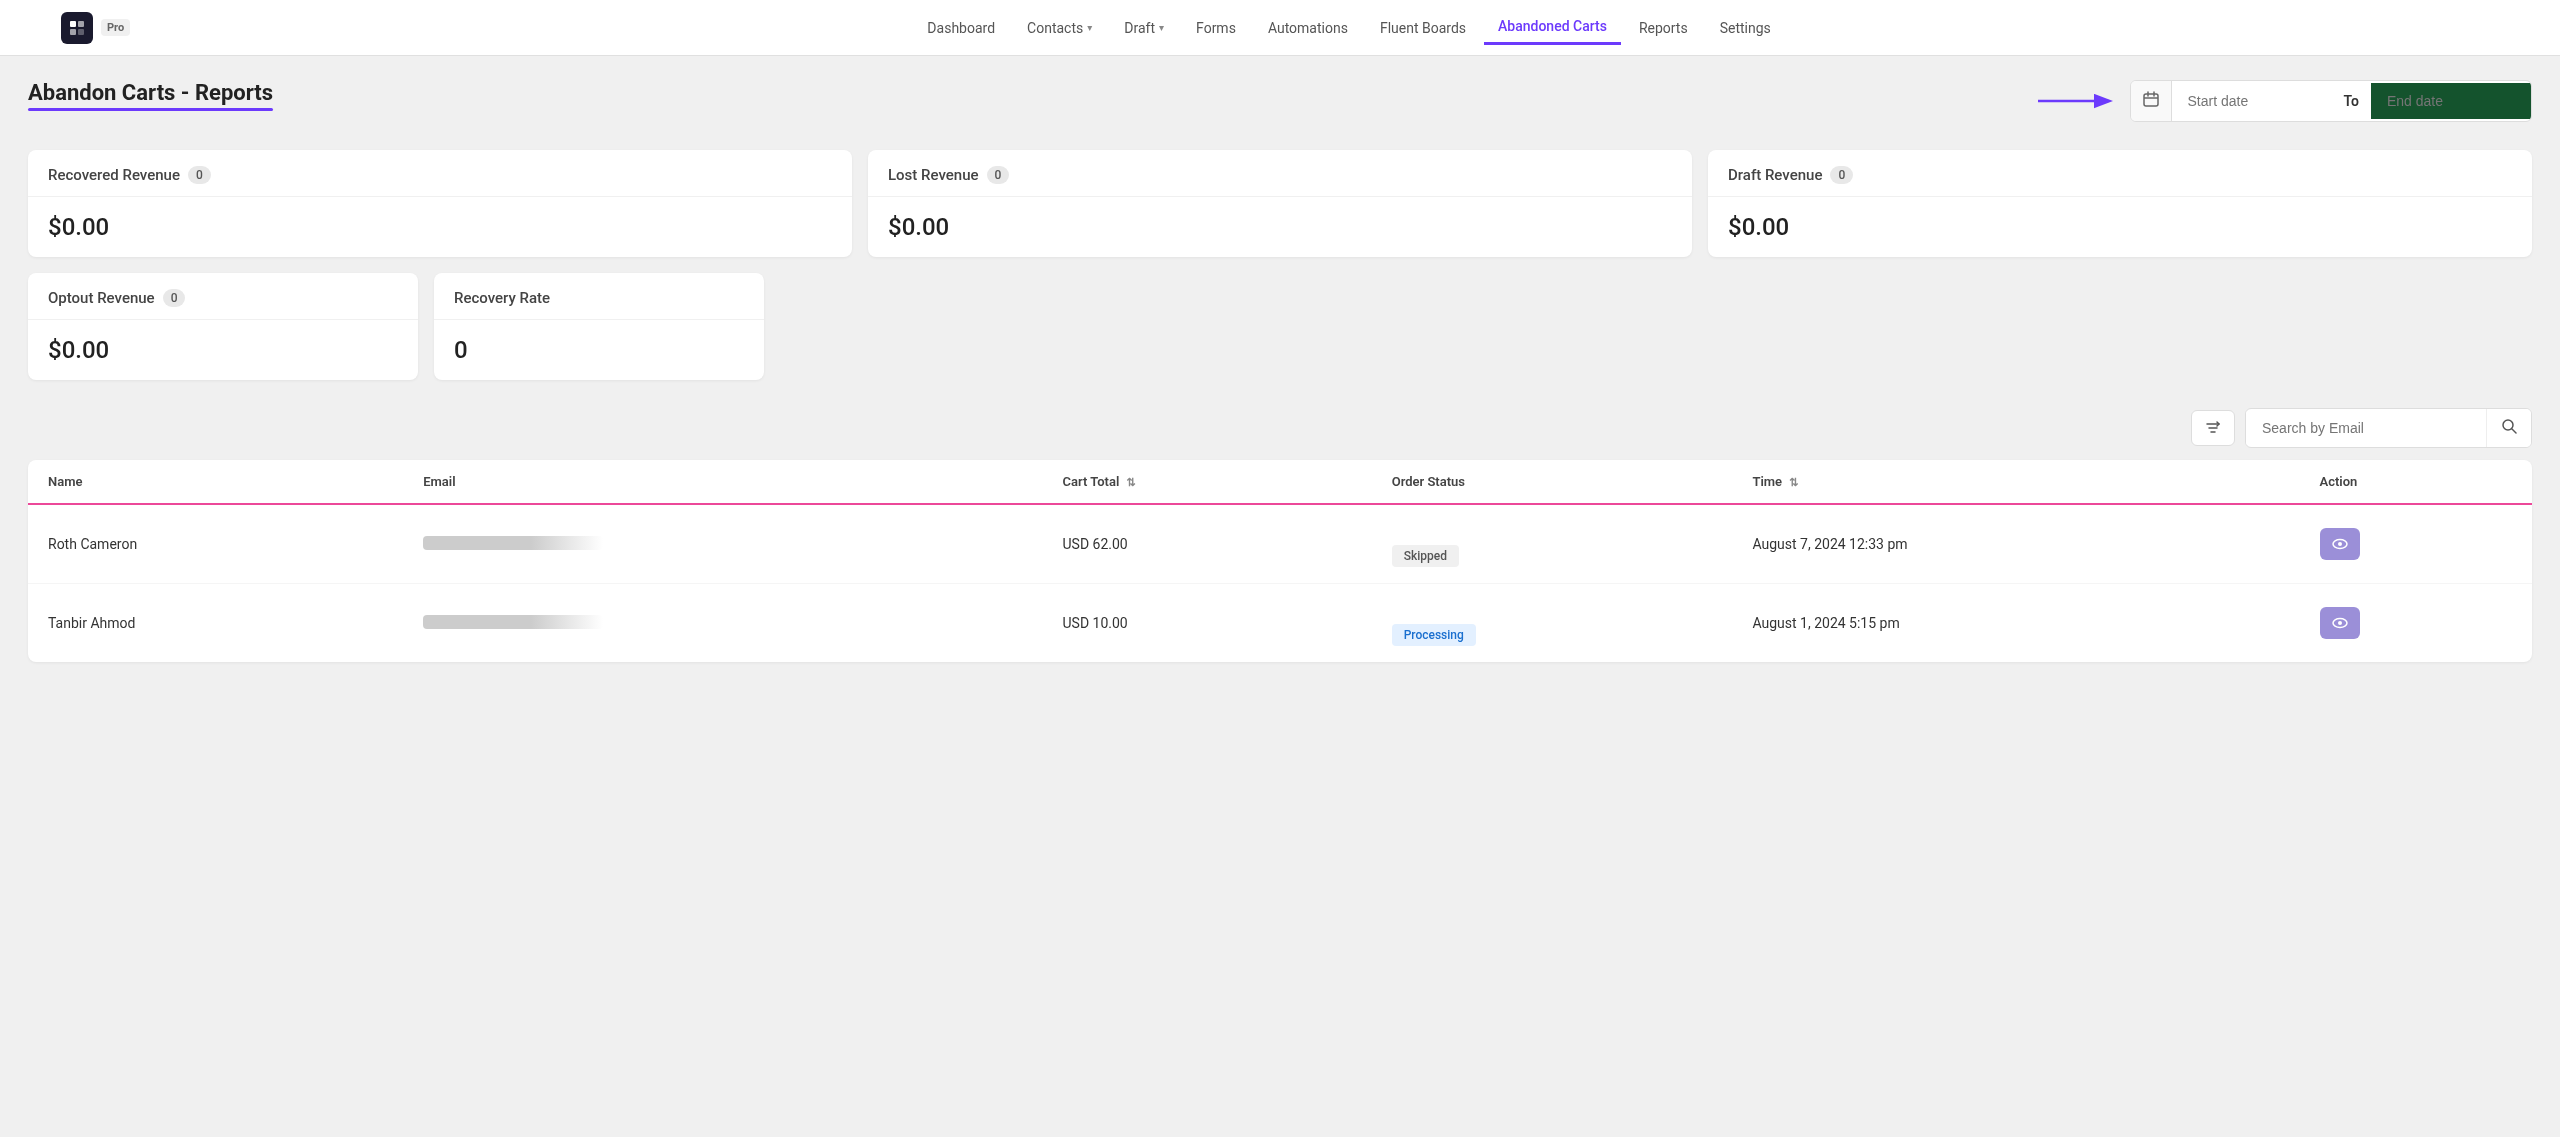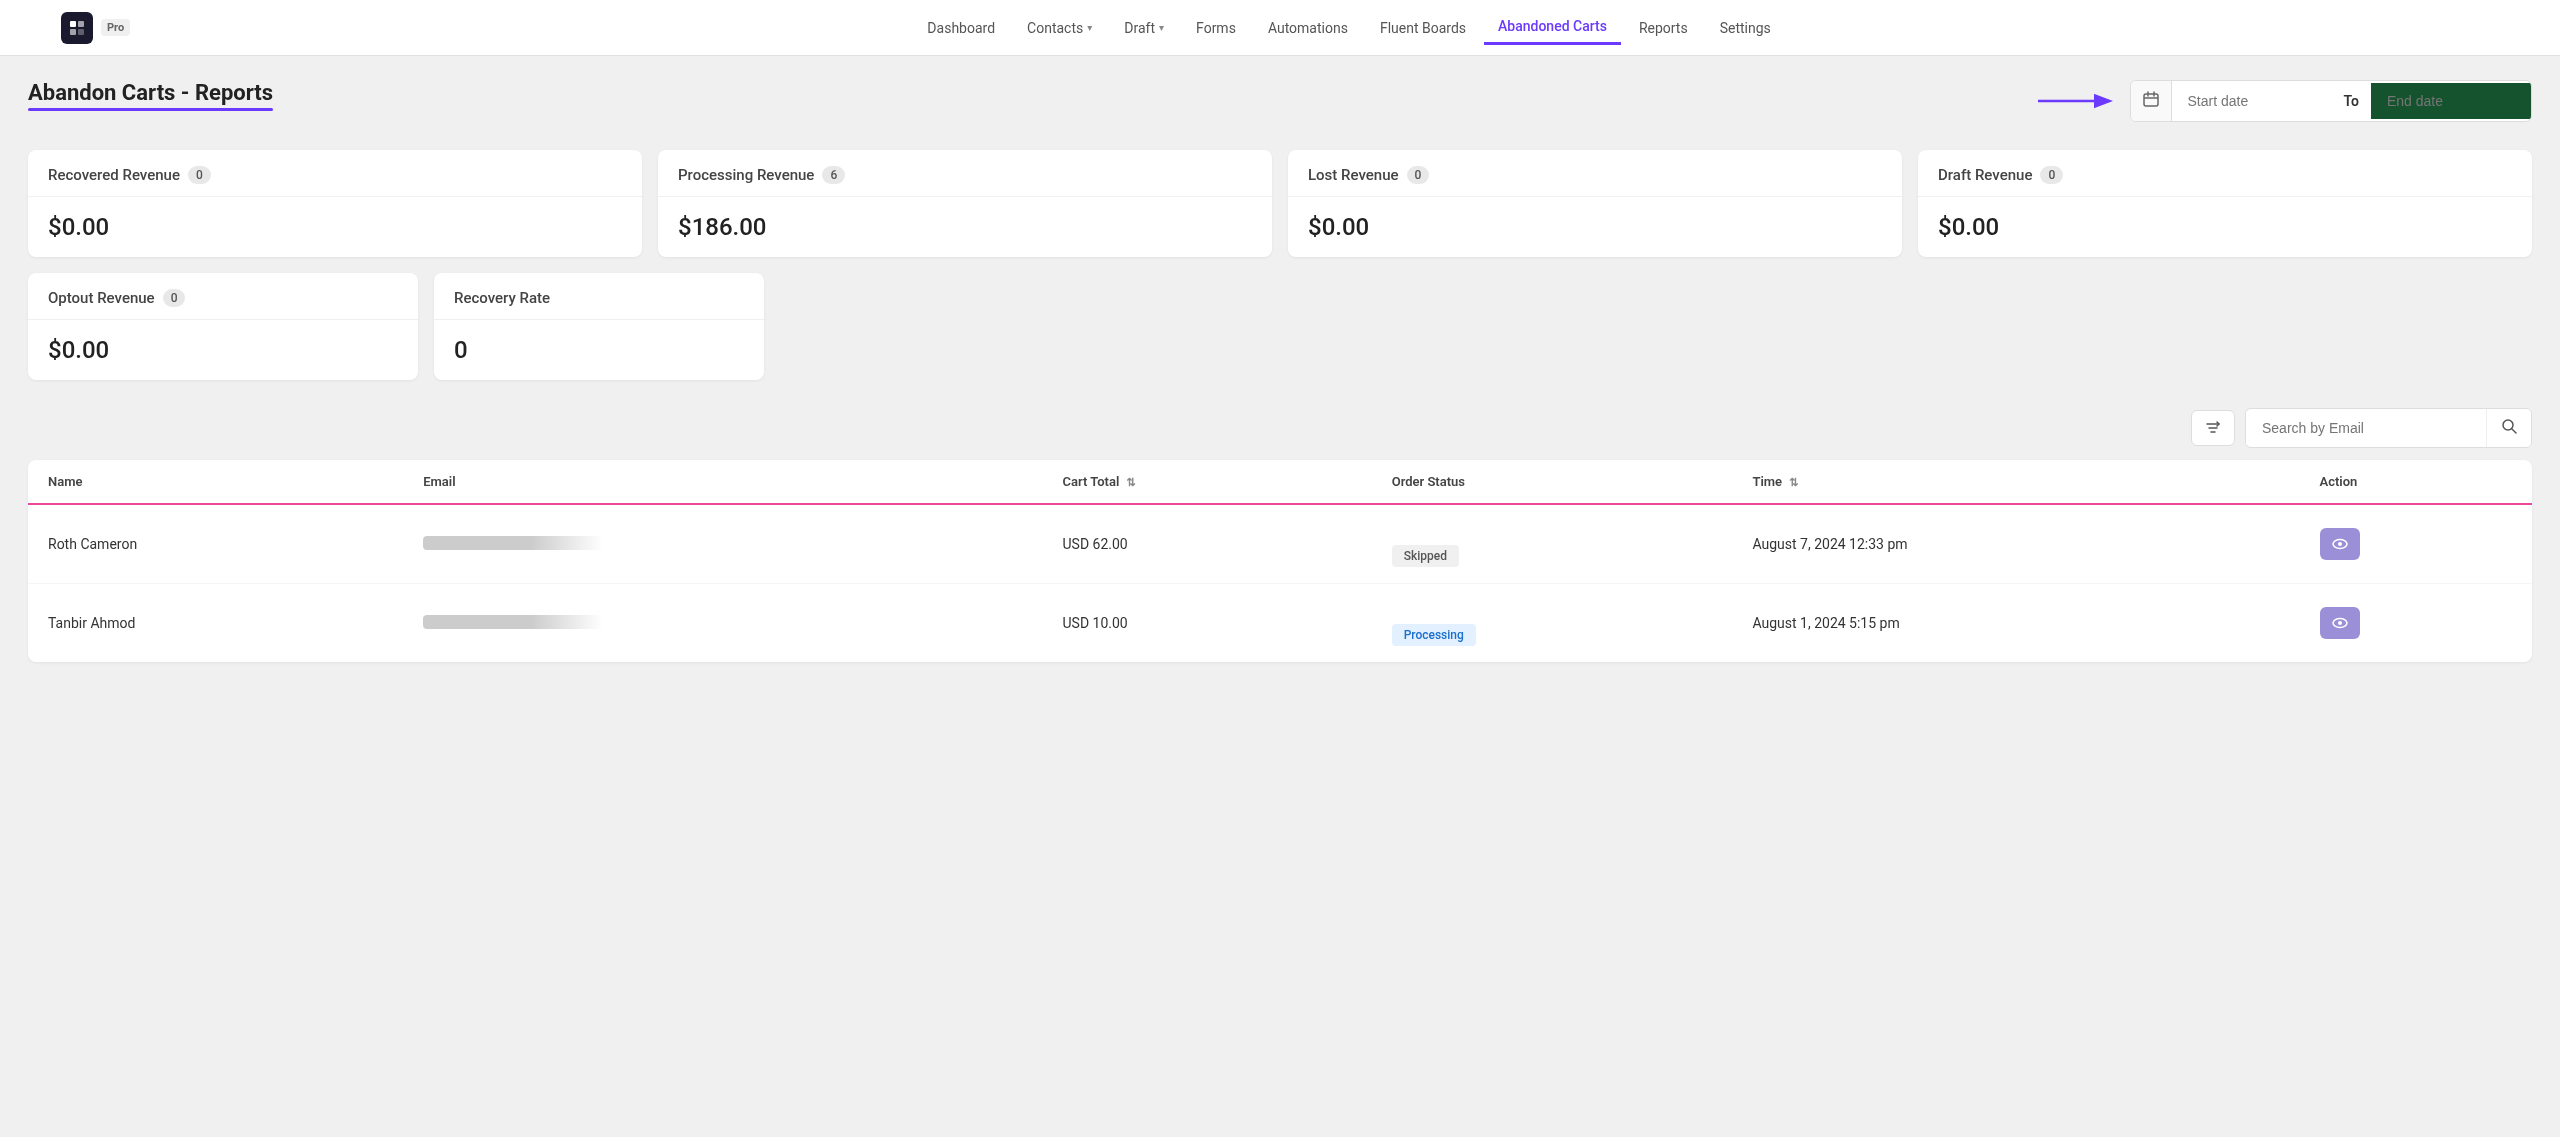--- a/index.html
+++ b/index.html
@@ -144,7 +144,7 @@
     
     .stats-grid {
       display: grid;
-      grid-template-columns: repeat(4, 1fr);
+      grid-template-columns: repeat(3, 1fr);
       gap: 16px;
       margin-bottom: 16px;
     }

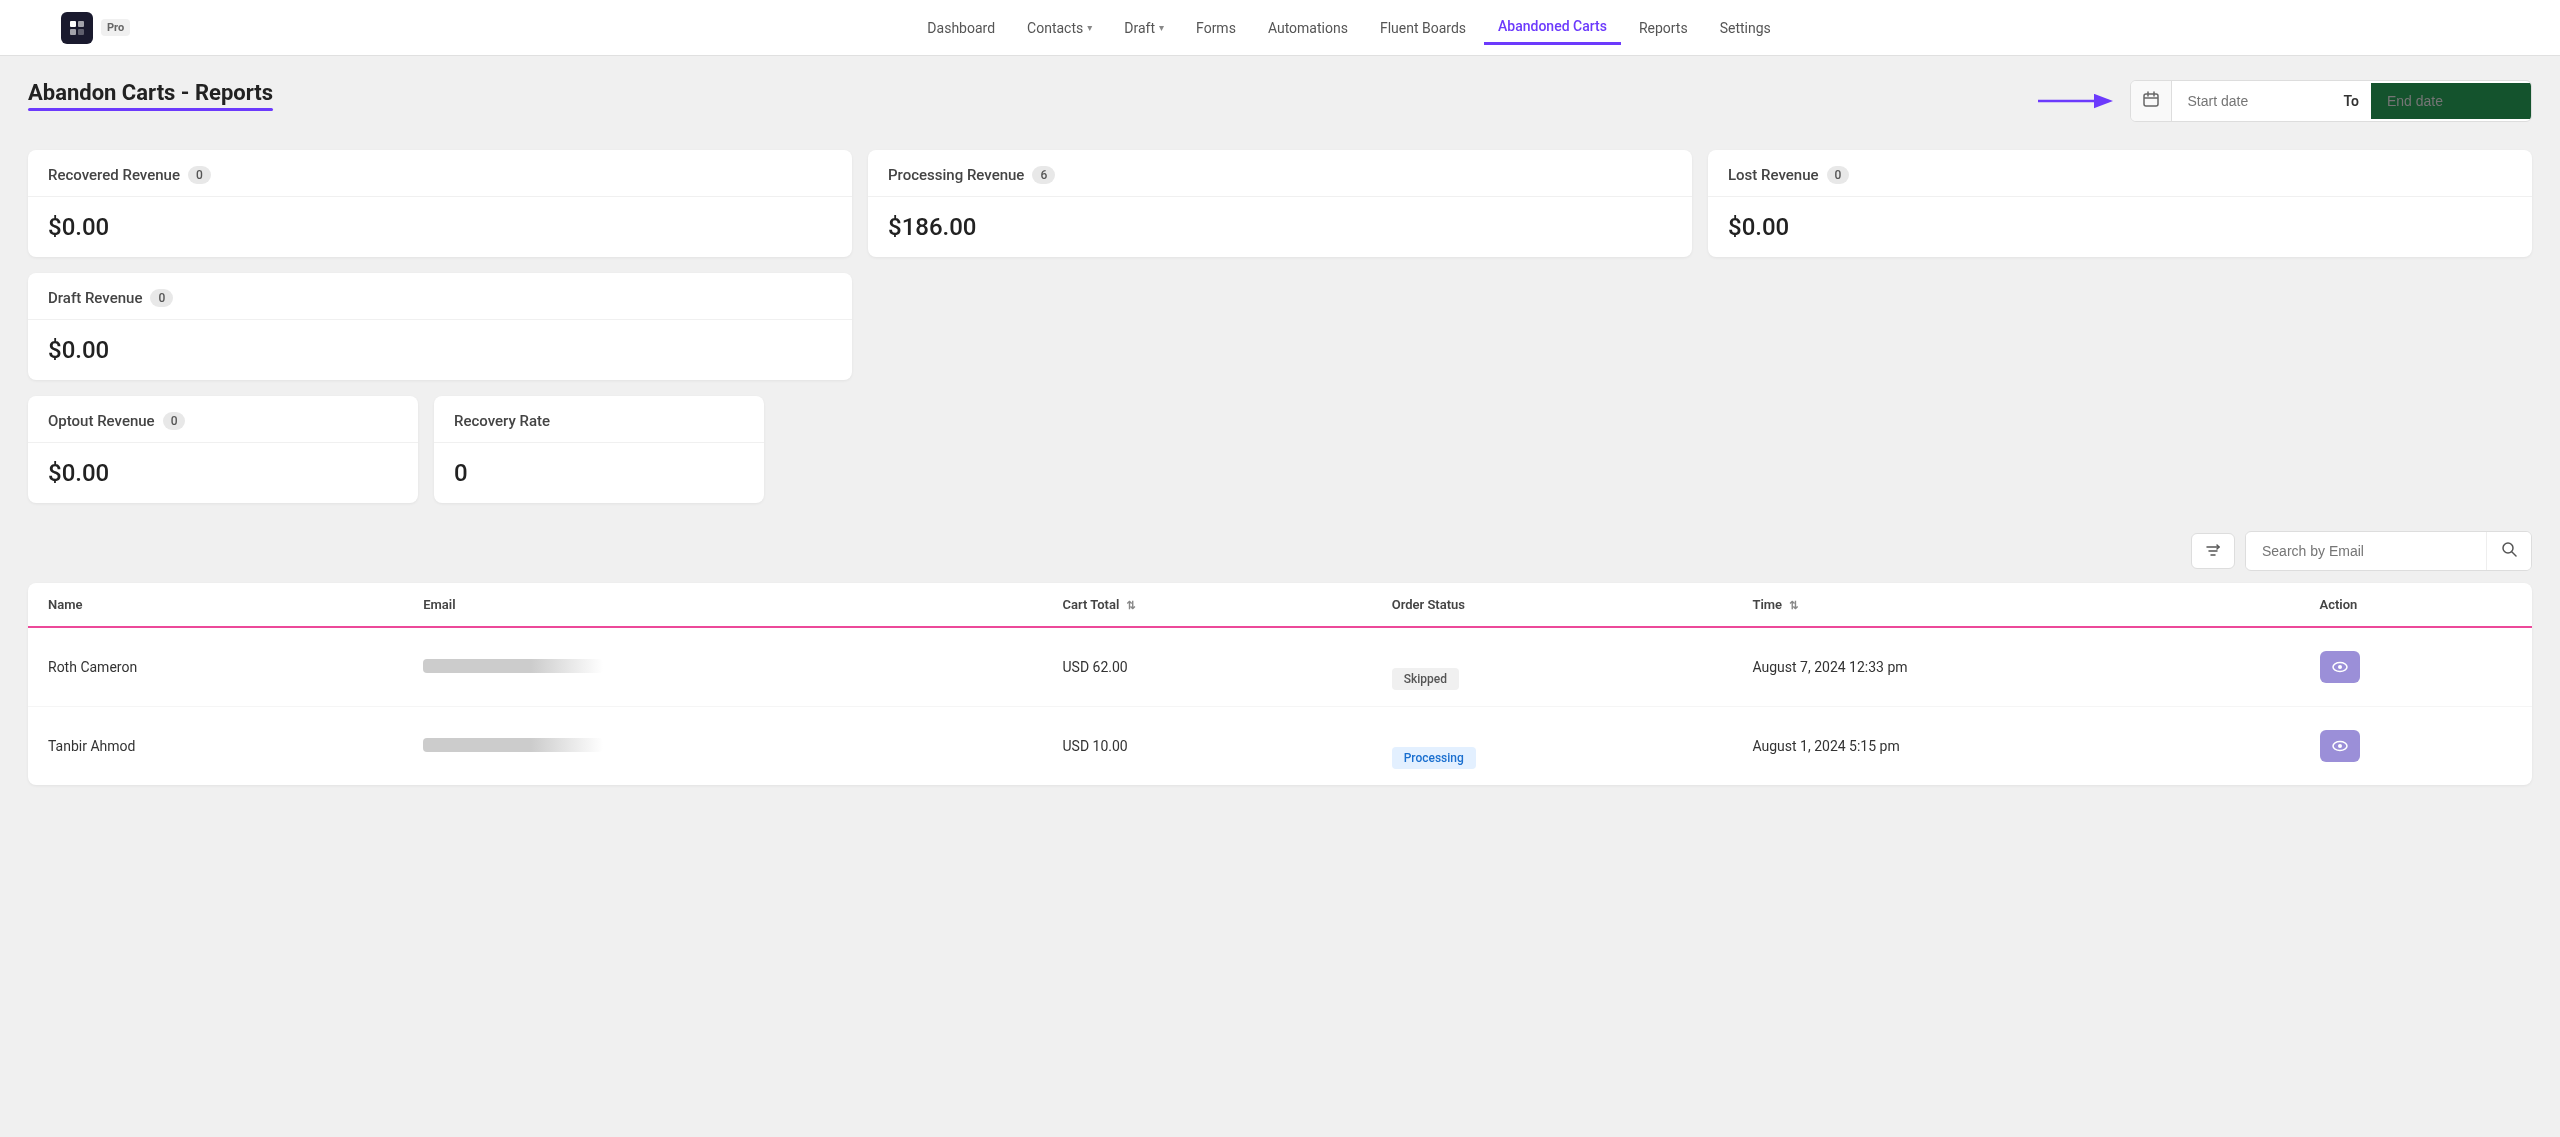--- a/index.html
+++ b/index.html
@@ -414,13 +414,6 @@
         <span class="stats-badge">0</span>
       </div>
       <div class="stats-card-value">$0.00</div>
-    </div>
-    <div class="stats-card">
-      <div class="stats-card-header">
-        <span class="stats-card-title">Processing Revenue</span>
-        <span class="stats-badge">6</span>
-      </div>
-      <div class="stats-card-value">$186.00</div>
     </div>
     <div class="stats-card">
       <div class="stats-card-header">

